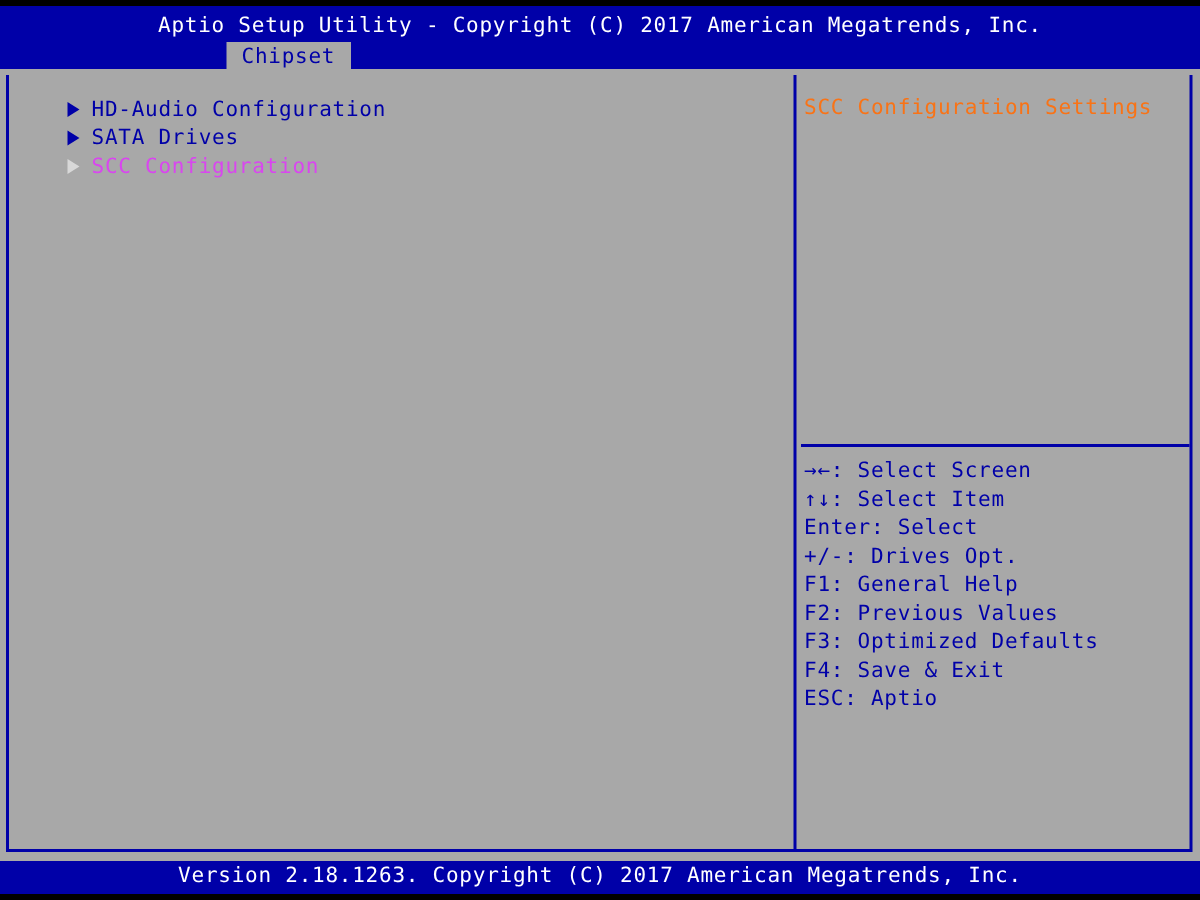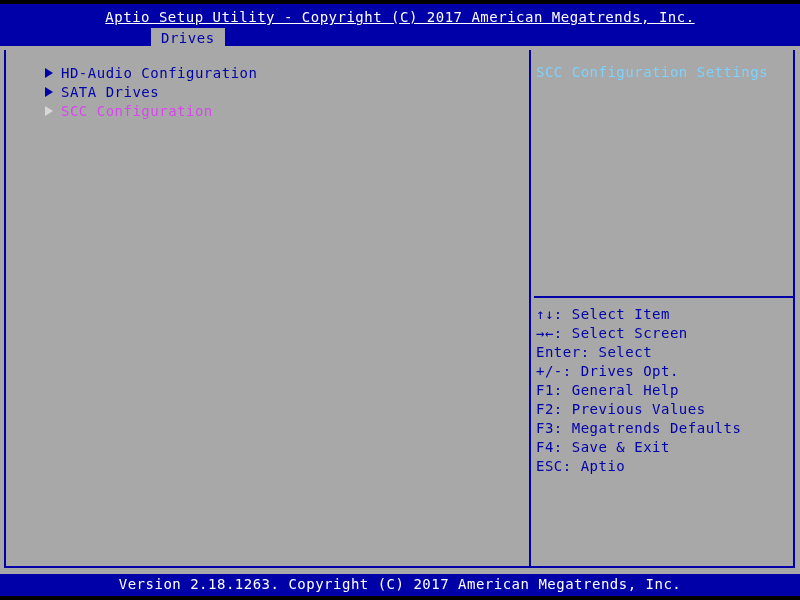--- a/index.html
+++ b/index.html
@@ -36,7 +36,6 @@
     text-align: center;
     color: #ffffff;
     white-space: pre;
-    text-decoration: underline;
   }
   #tab-strip {
     position: absolute;

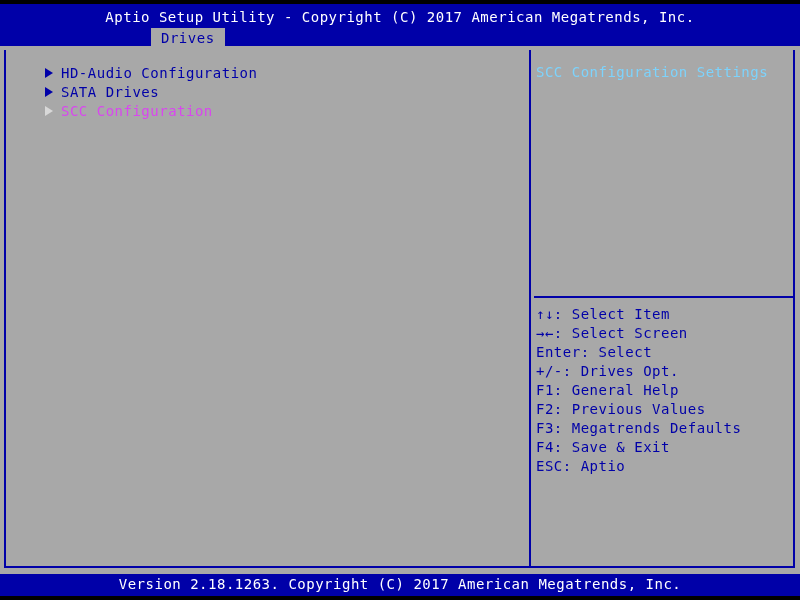--- a/index.html
+++ b/index.html
@@ -163,7 +163,7 @@
   <div id="header">
     <div id="title-text">Aptio Setup Utility - Copyright (C) 2017 American Megatrends, Inc.</div>
     <div id="tab-strip">
-      <div id="tab-chipset">Drives</div>
+      <div id="tab-chipset">Chipset</div>
     </div>
   </div>
 

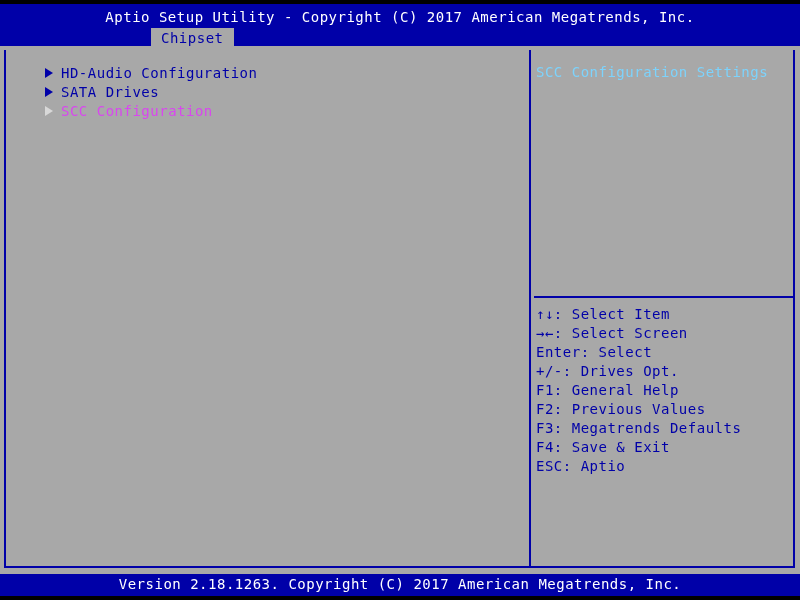--- a/index.html
+++ b/index.html
@@ -119,7 +119,7 @@
     left: 536px;
     top: 63px;
     width: 256px;
-    color: #7dd3fc;
+    color: #f97316;
     white-space: pre-wrap;
     line-height: 19px;
   }

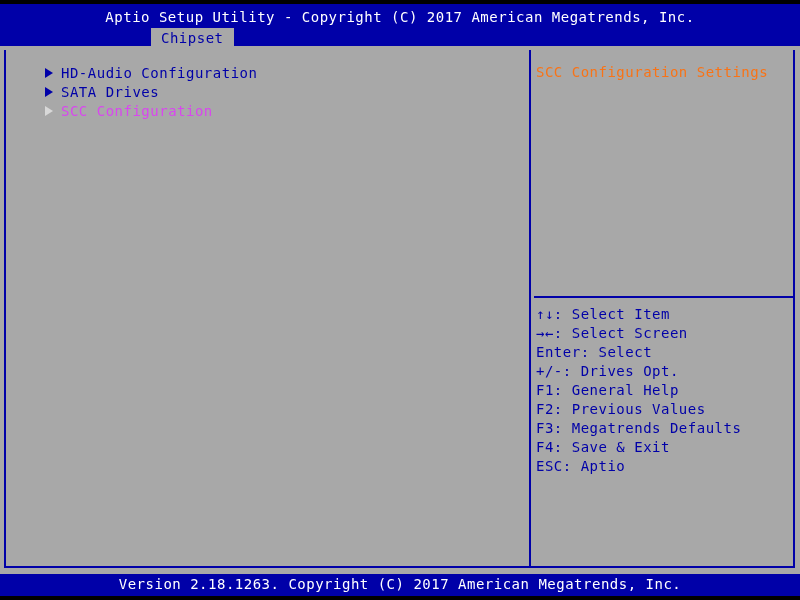--- a/index.html
+++ b/index.html
@@ -197,8 +197,8 @@
   <div id="help-title">SCC Configuration Settings</div>
 
   <div id="help-keys">
+    <div class="help-key-row">→←: Select Screen</div>
     <div class="help-key-row">↑↓: Select Item</div>
-    <div class="help-key-row">→←: Select Screen</div>
     <div class="help-key-row">Enter: Select</div>
     <div class="help-key-row">+/-: Drives Opt.</div>
     <div class="help-key-row">F1: General Help</div>

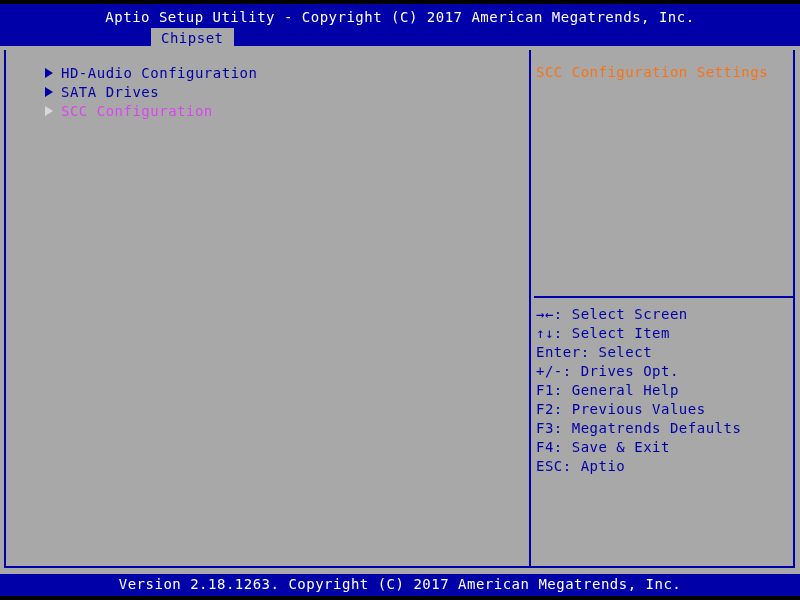--- a/index.html
+++ b/index.html
@@ -203,7 +203,7 @@
     <div class="help-key-row">+/-: Drives Opt.</div>
     <div class="help-key-row">F1: General Help</div>
     <div class="help-key-row">F2: Previous Values</div>
-    <div class="help-key-row">F3: Megatrends Defaults</div>
+    <div class="help-key-row">F3: Optimized Defaults</div>
     <div class="help-key-row">F4: Save &amp; Exit</div>
     <div class="help-key-row">ESC: Aptio</div>
   </div>

